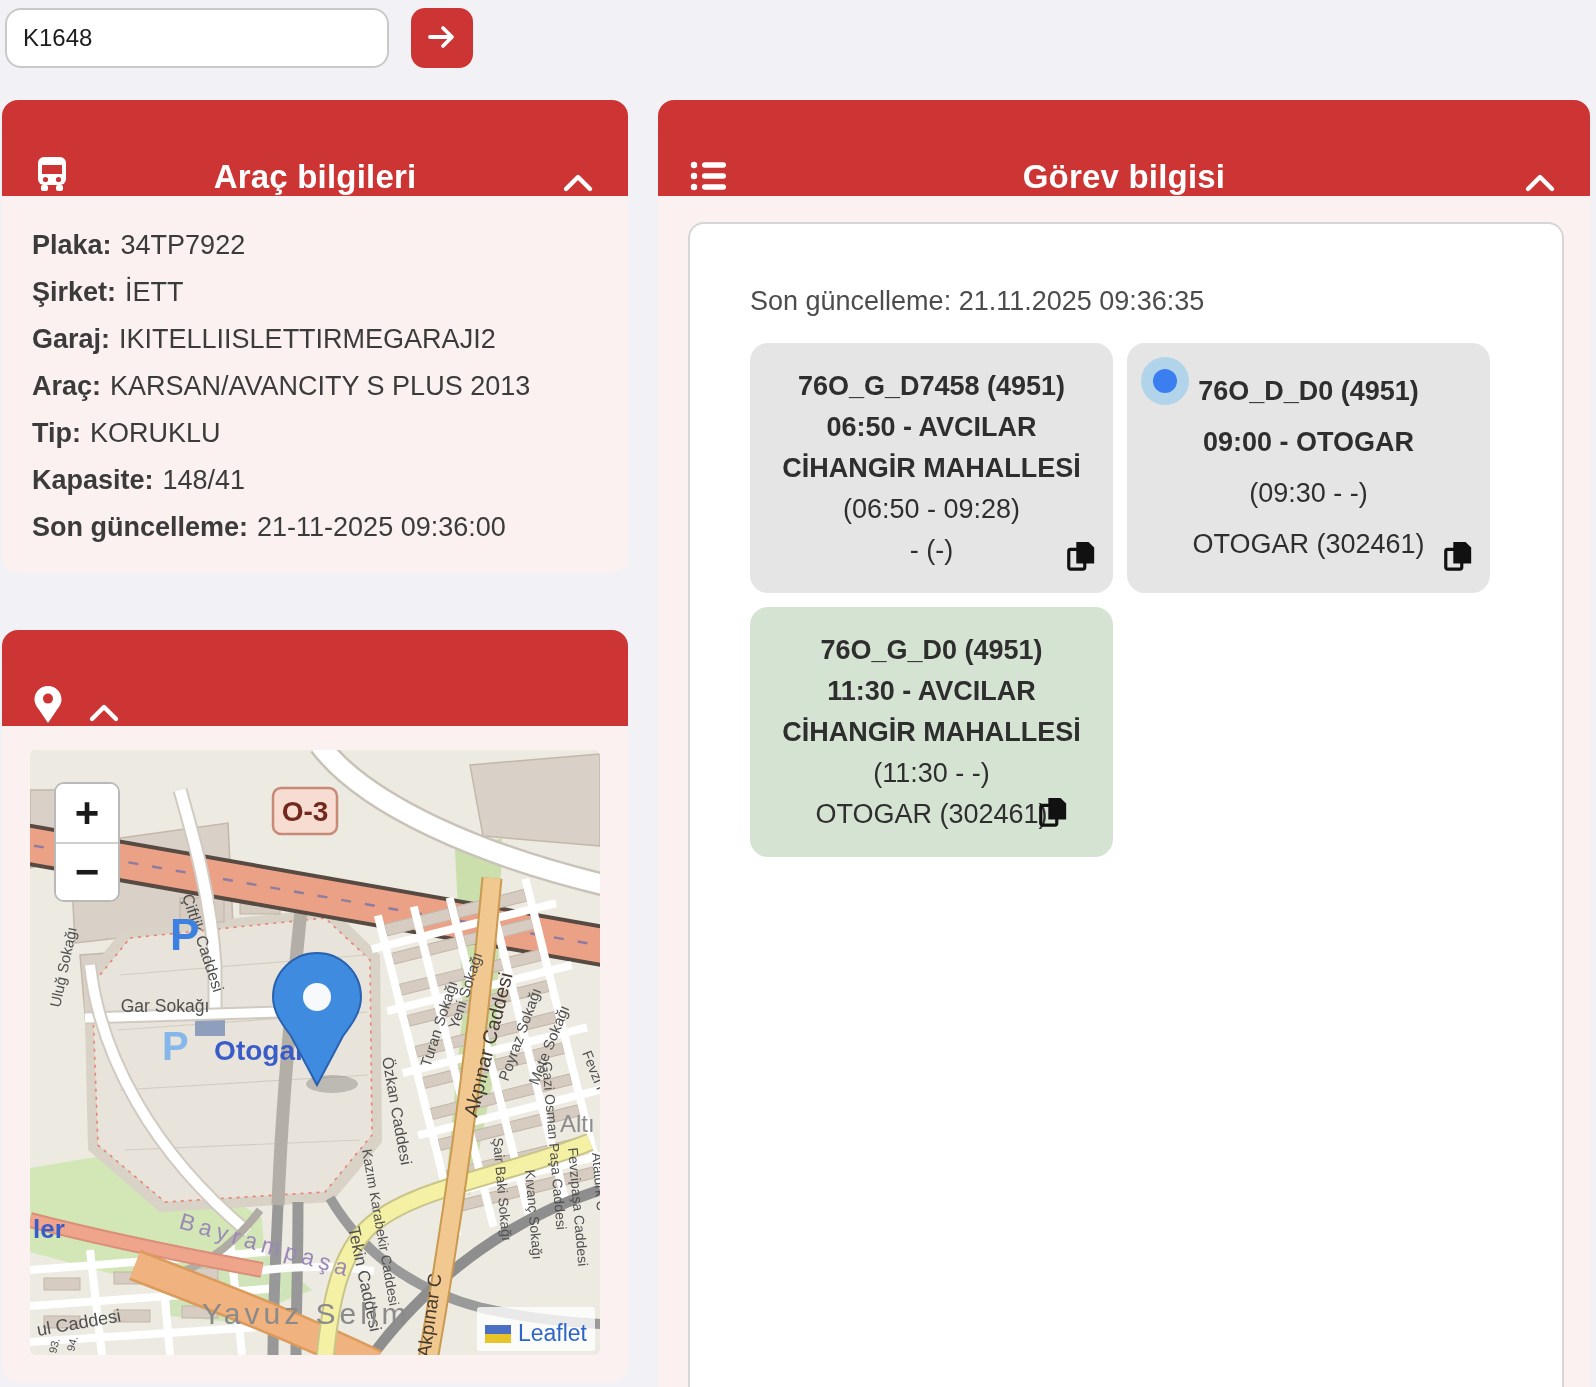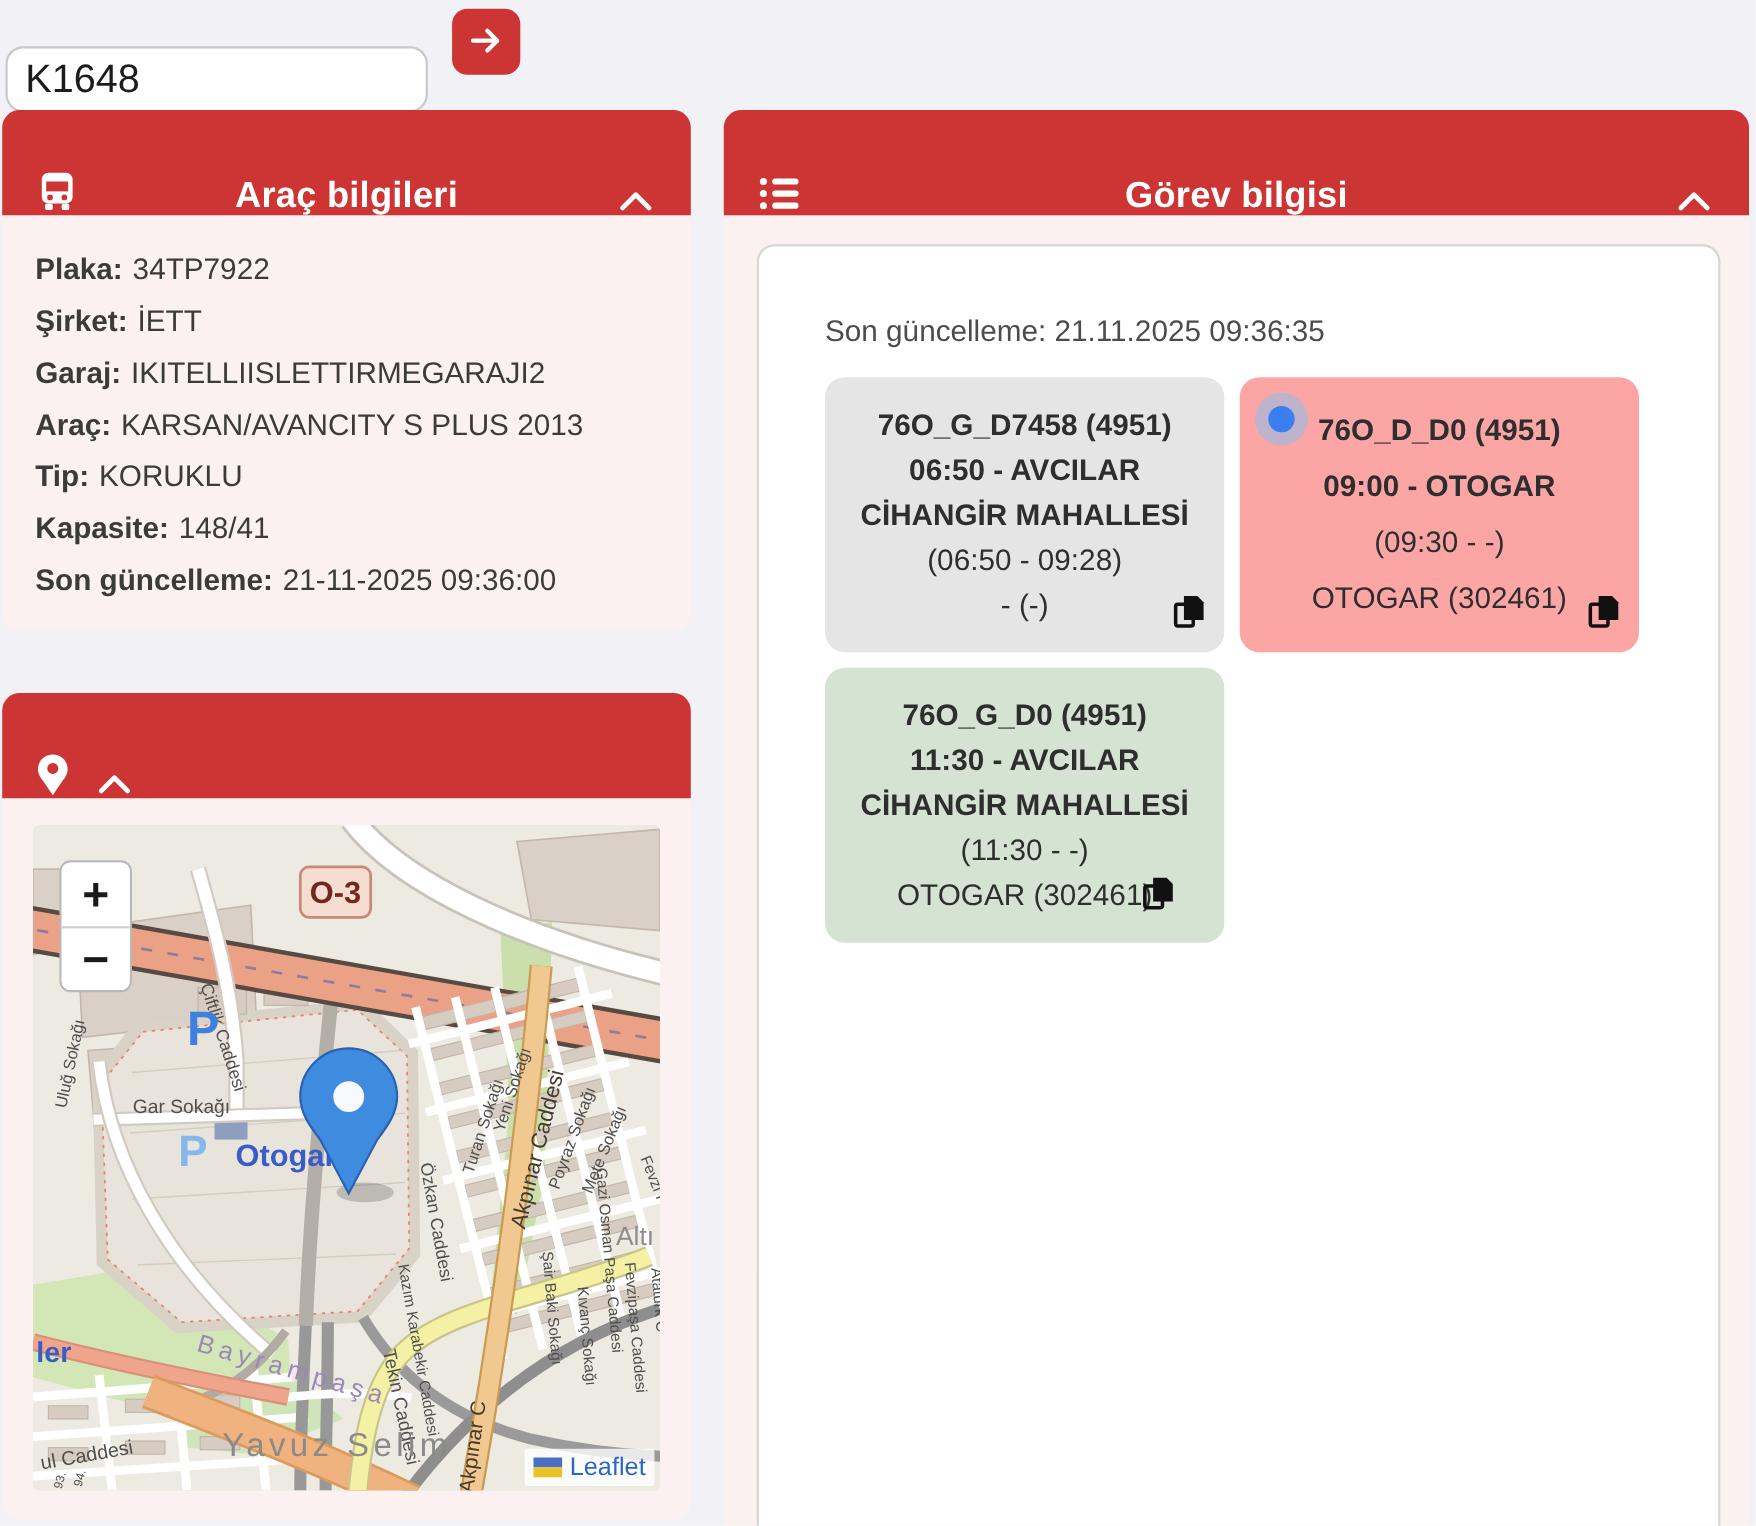--- a/index.html
+++ b/index.html
@@ -13,9 +13,8 @@
   .search-row{position:absolute;left:5px;top:8px;display:flex;gap:22px;}
   .search-input{
     width:348px;height:56px;border:2px solid #c9c9c9;border-radius:16px;
-    font-size:36px;padding:0 16px;color:#1c1c1c;background:#ffffff;outline:none;
+    font-size:24px;padding:0 16px;color:#1c1c1c;background:#ffffff;outline:none;
     font-family:"Liberation Sans", sans-serif;
-    margin-top:34px;
   }
   .search-btn{
     width:62px;height:60px;border:none;border-radius:14px;background:#cd3434;

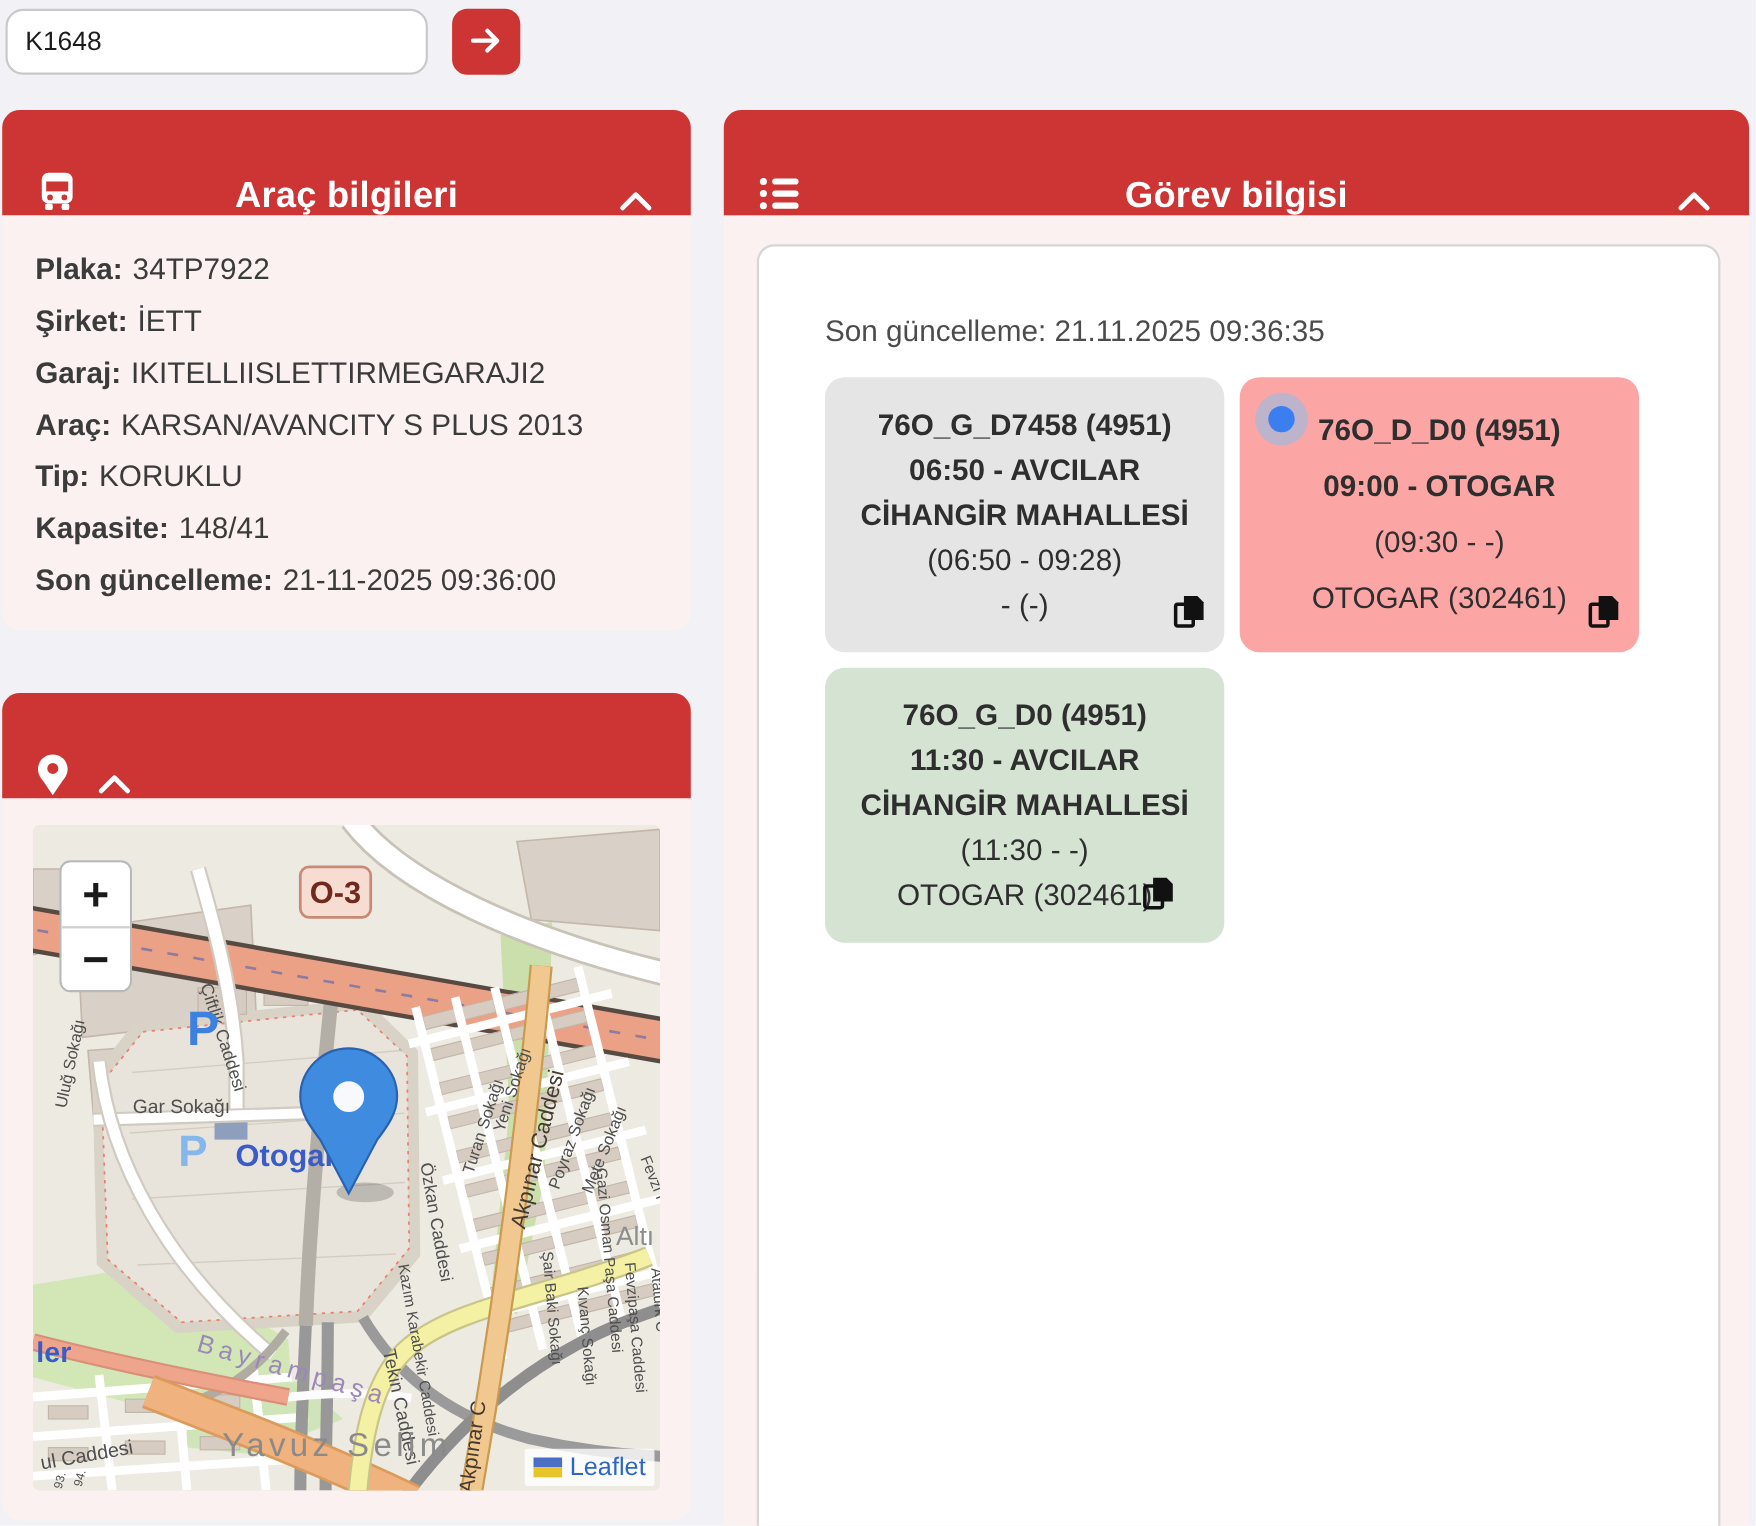--- a/index.html
+++ b/index.html
@@ -365,7 +365,7 @@
           </button>
         </div>
 
-        <div class="task-card card2" style="background: #fca5a5; gap: 10px;">
+        <div class="task-card card2" style="background: #e5e5e5; gap: 10px;">
           <span class="active-dot"></span>
           <div class="task-title">76O_D_D0 (4951)</div>
           <div class="task-route">09:00 - OTOGAR</div>

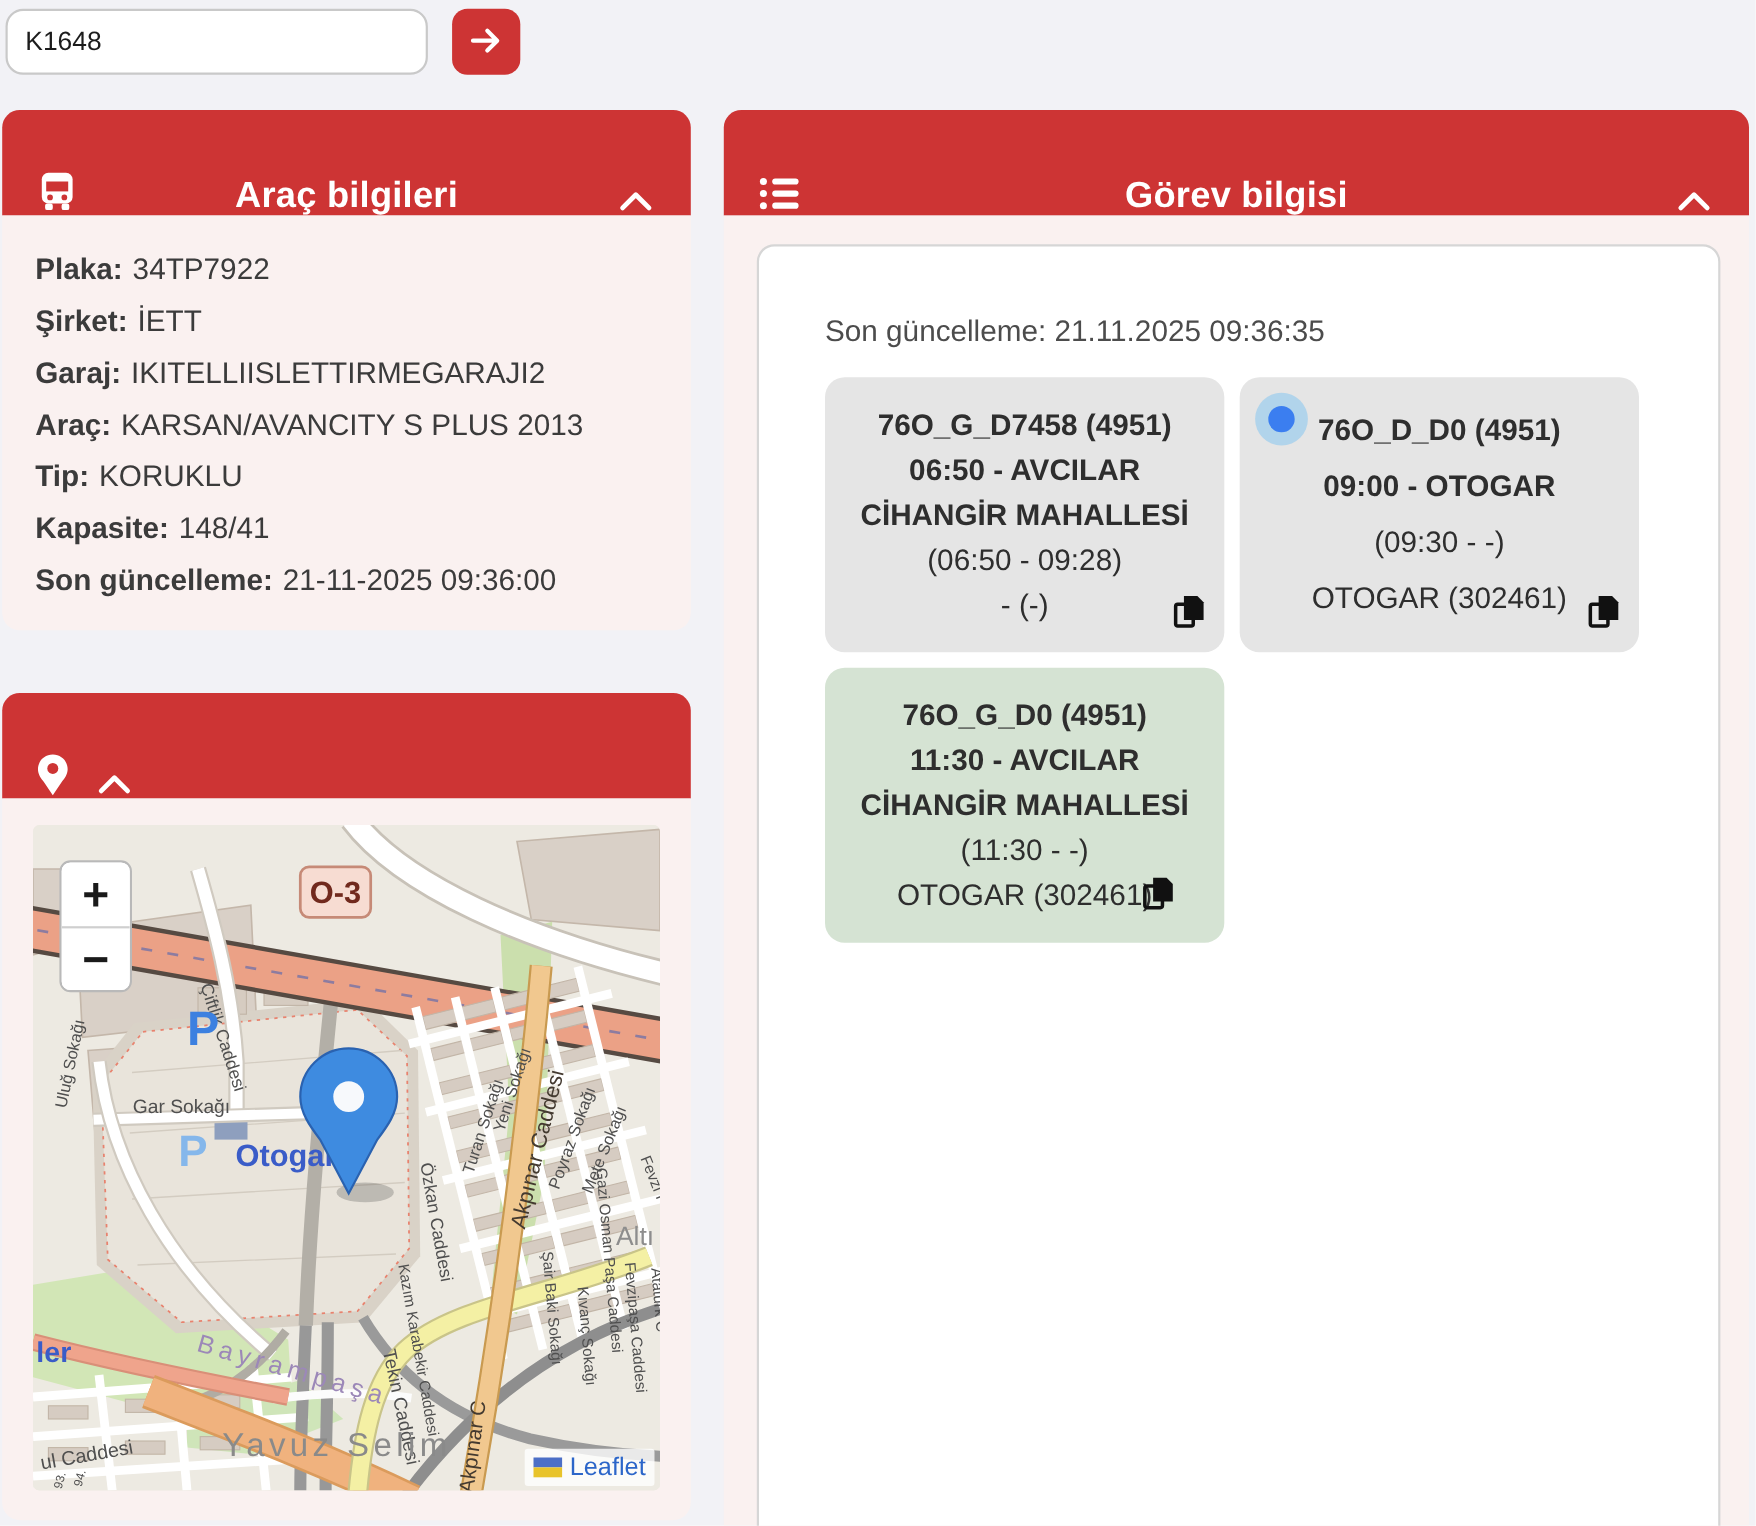--- a/index.html
+++ b/index.html
@@ -53,7 +53,7 @@
   .zoom-btn + .zoom-btn{border-top:2px solid #cfcfcf;}
   .leaflet-attr{
     position:absolute;right:5px;bottom:4px;z-index:20;background:rgba(255,255,255,.78);
-    padding:3px 8px 4px 8px;border-radius:3px;display:flex;align-items:center;gap:7px;
+    padding:13px 8px 4px 8px;border-radius:3px;display:flex;align-items:center;gap:7px;
     font-size:23px;color:#2c66c9;
   }
   .ua-flag{width:26px;height:18px;display:inline-block;}

